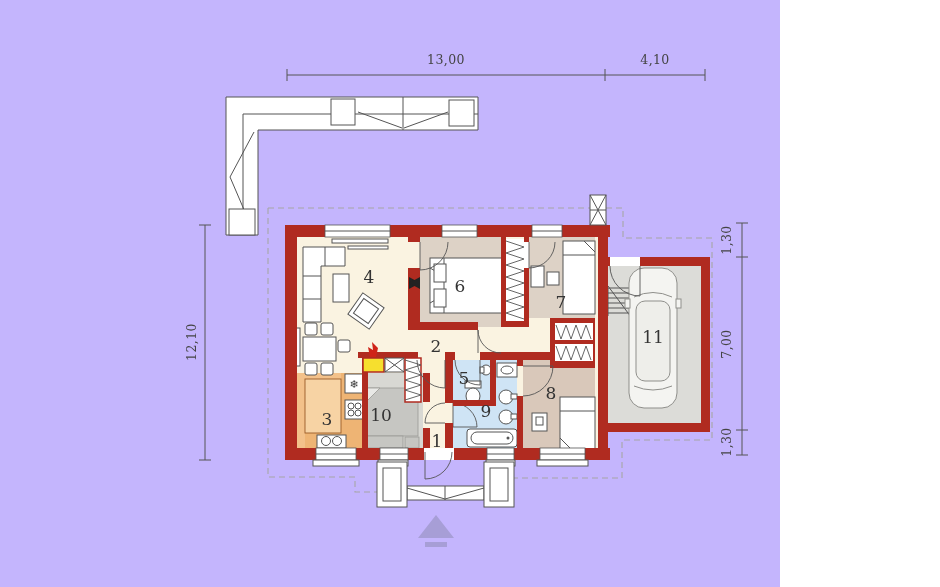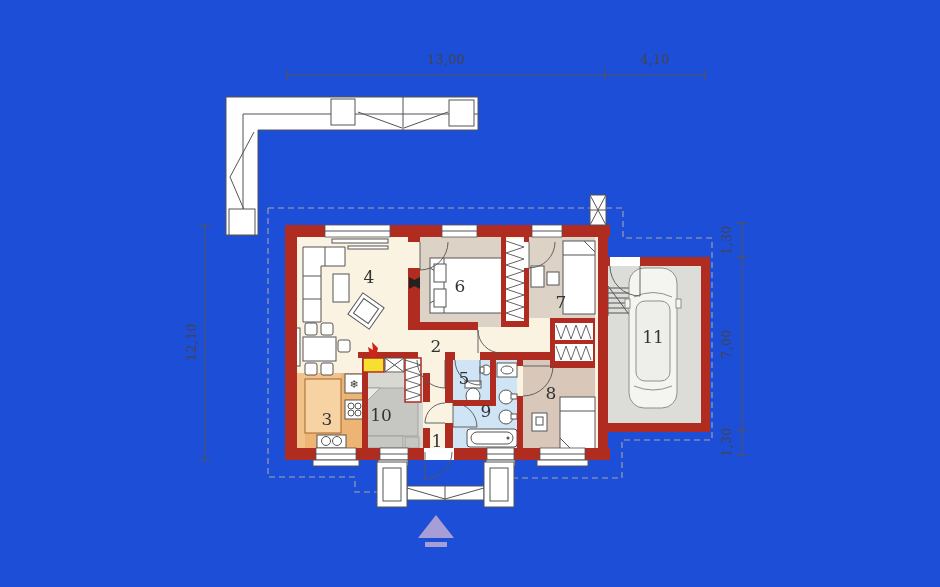--- a/index.html
+++ b/index.html
@@ -3,7 +3,7 @@
 <meta charset="utf-8">
 <style>
   html,body{margin:0;padding:0;background:#ffffff;}
-  .canvas{position:relative;width:940px;height:587px;background:#1d4ed8;overflow:hidden;
+  .canvas{position:relative;width:780px;height:587px;background:#c4b5fd;overflow:hidden;
           font-family:"DejaVu Serif", serif;}
   svg{position:absolute;left:0;top:0;}
   text.dim{font-size:12.5px;fill:#444;letter-spacing:.4px;font-family:"DejaVu Serif", serif;}

